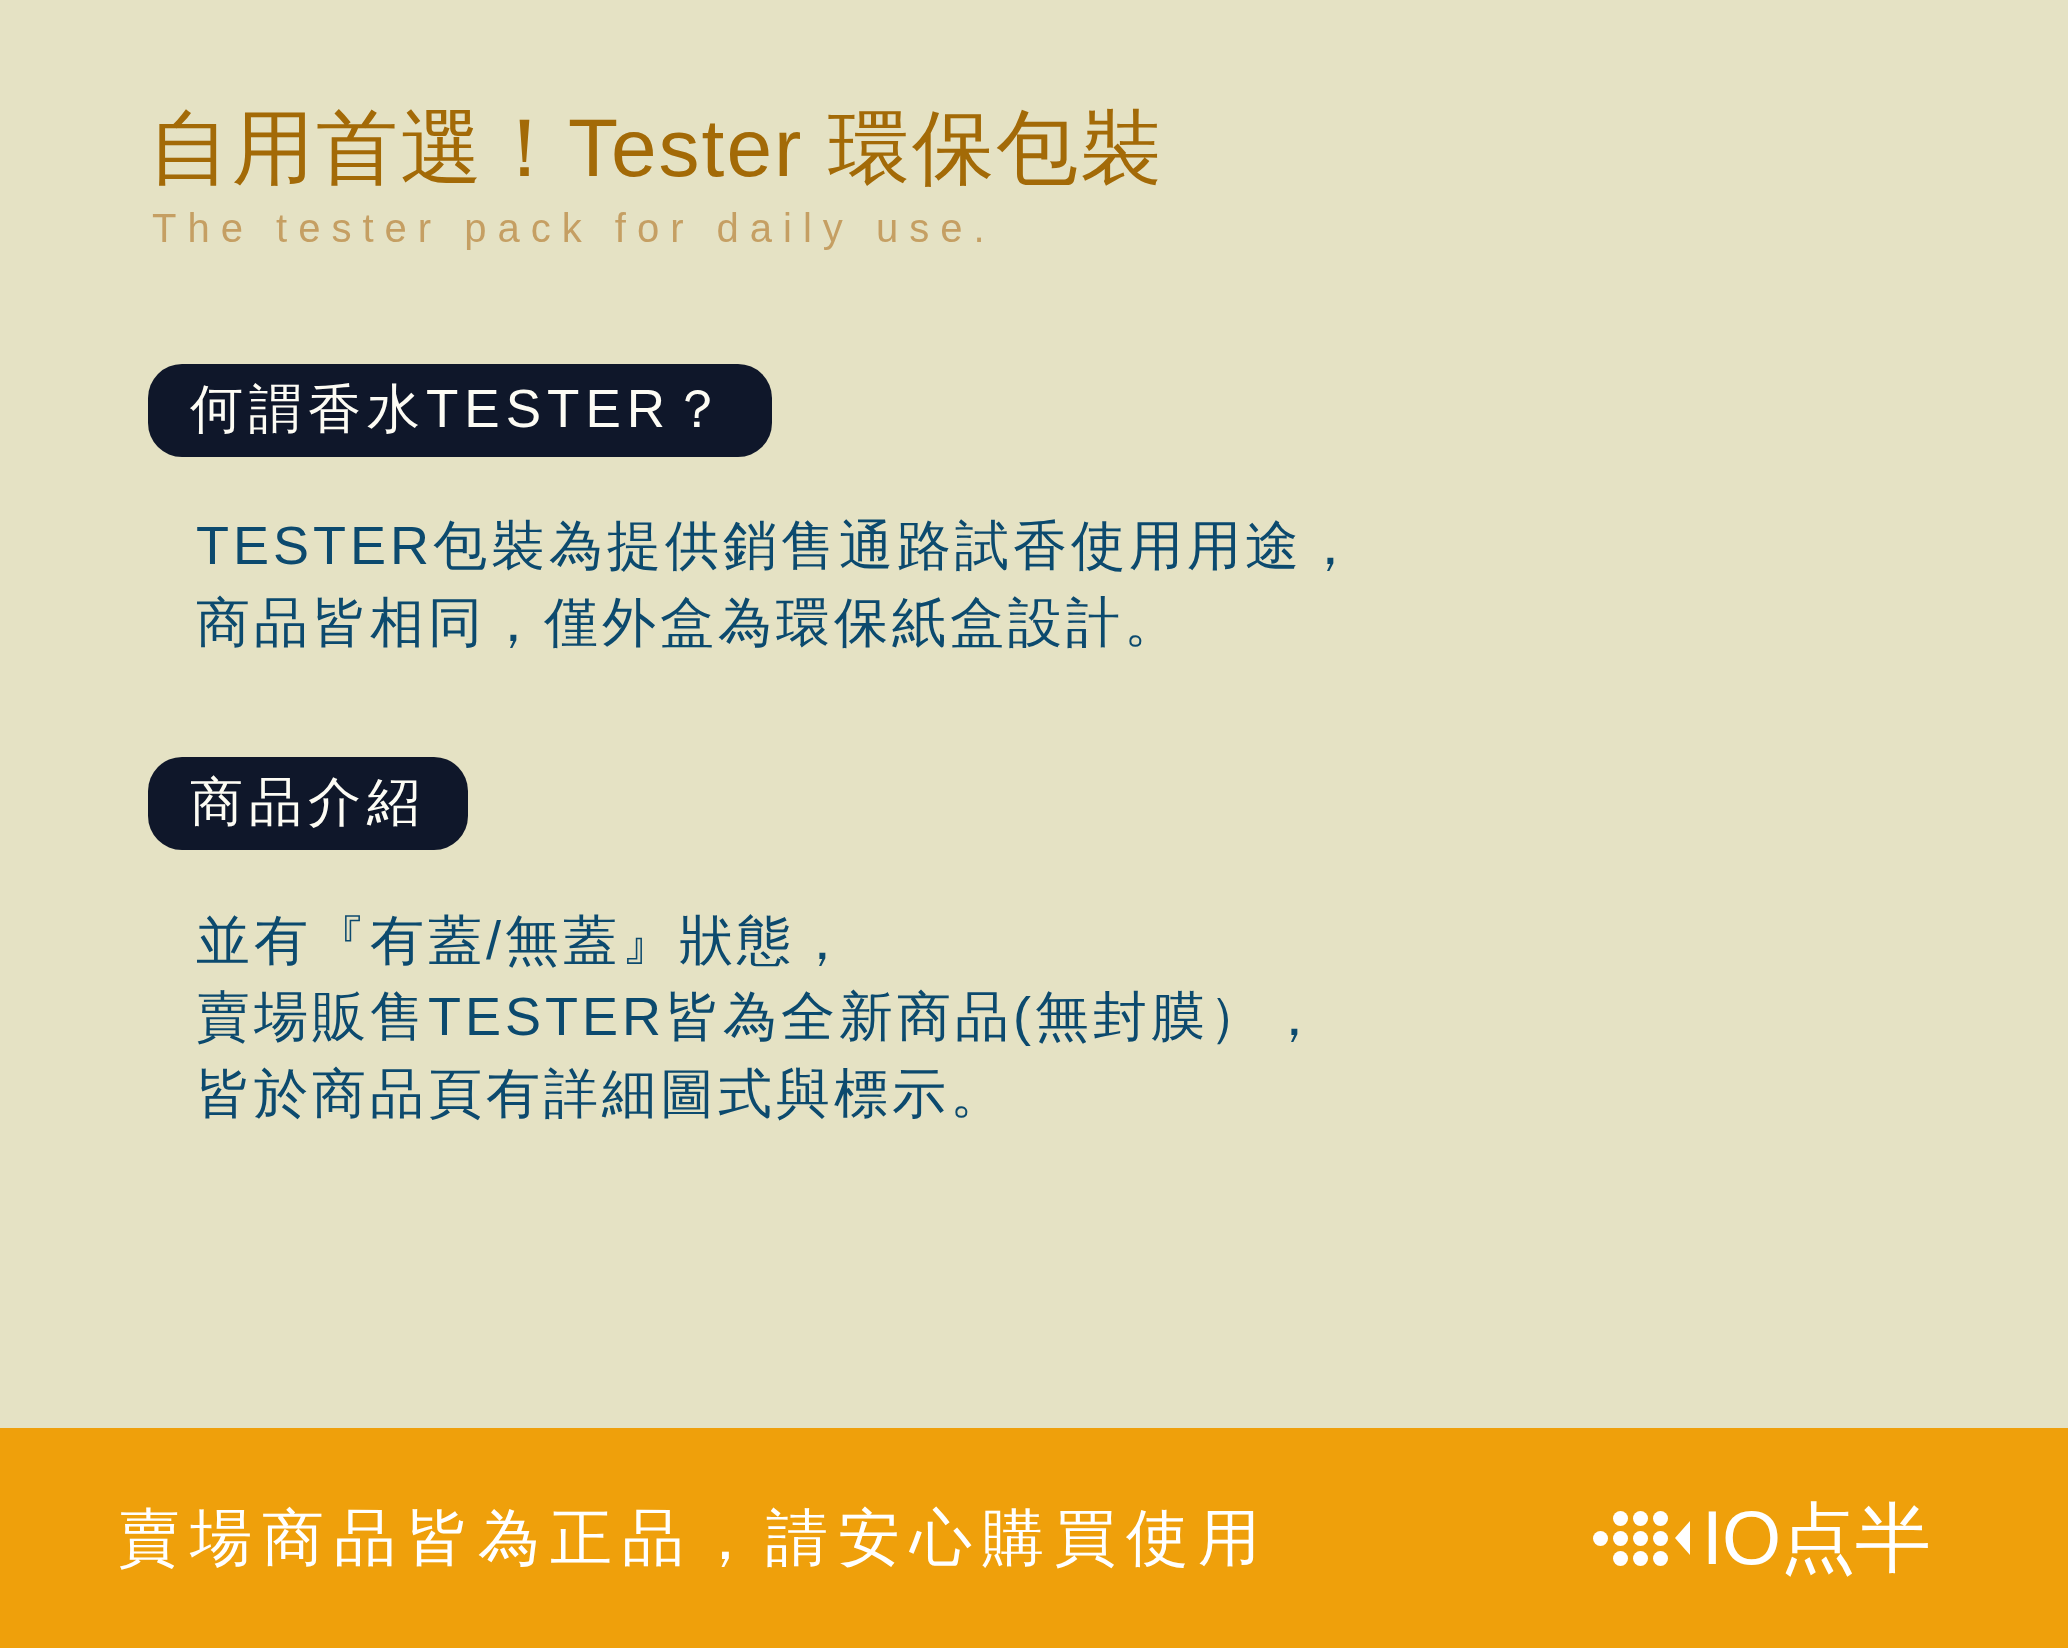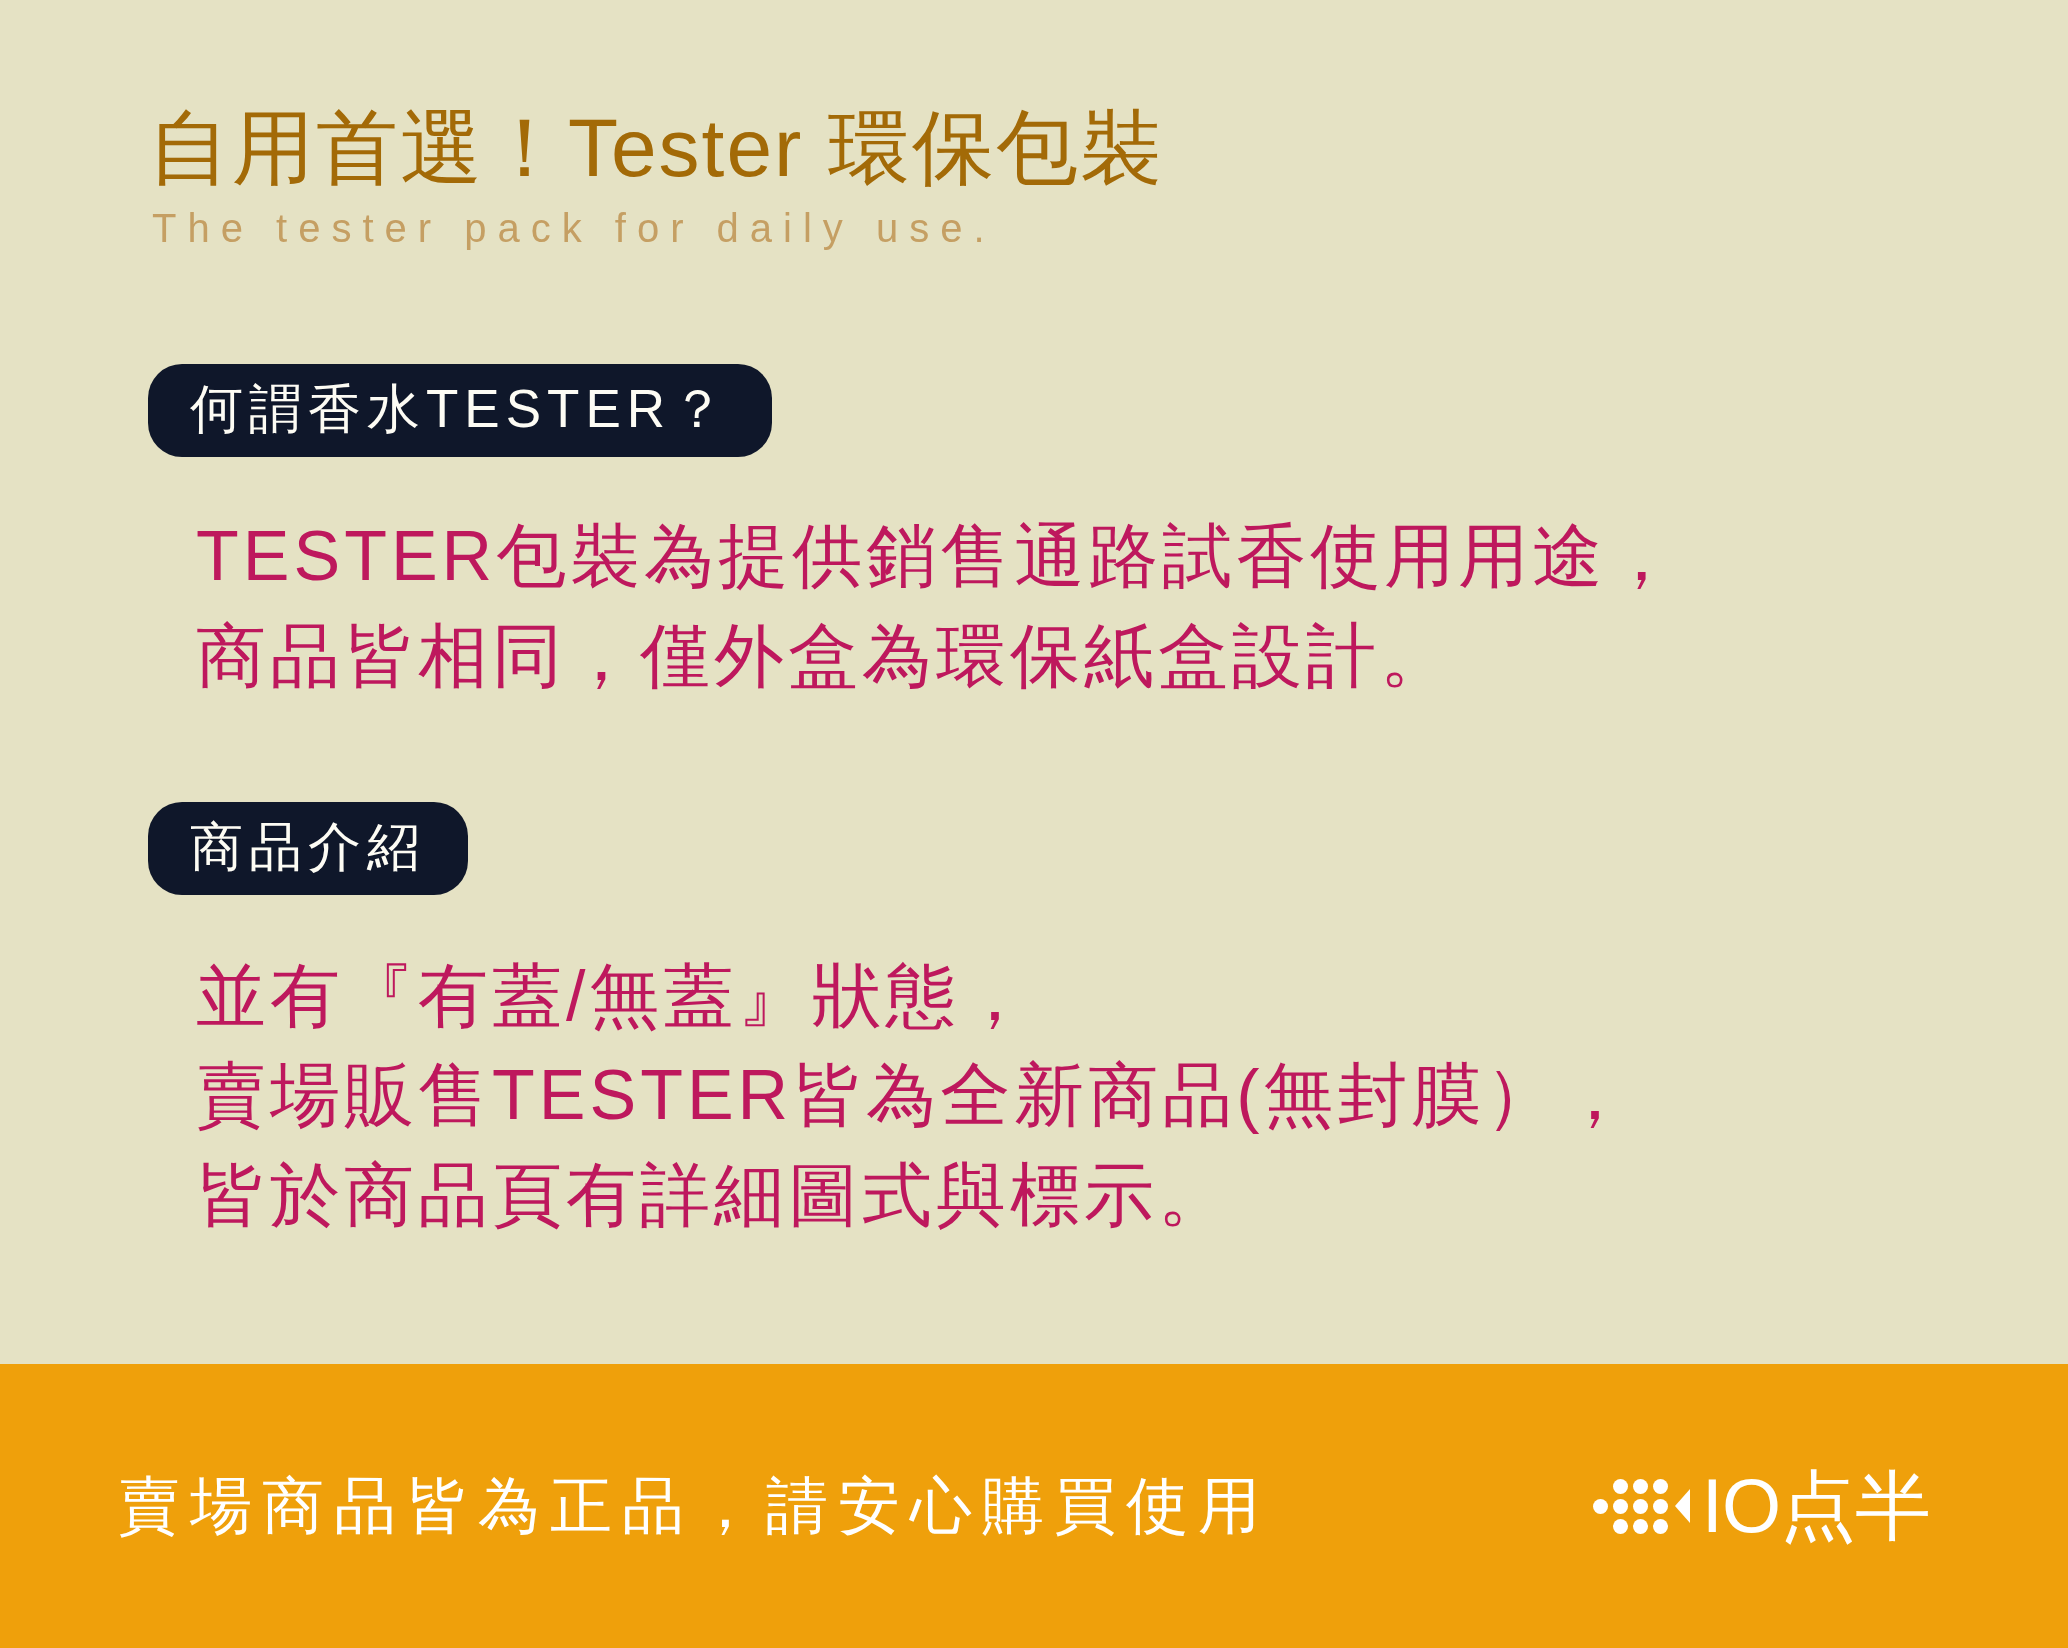--- a/index.html
+++ b/index.html
@@ -68,8 +68,8 @@
 
   
   .para {
-    color: #be185d;
-    font-size: 70px;
+    color: #0c4a6e;
+    font-size: 54px;
     line-height: 1.42;
     letter-spacing: 4px;
     margin: 38px 0 0 48px;

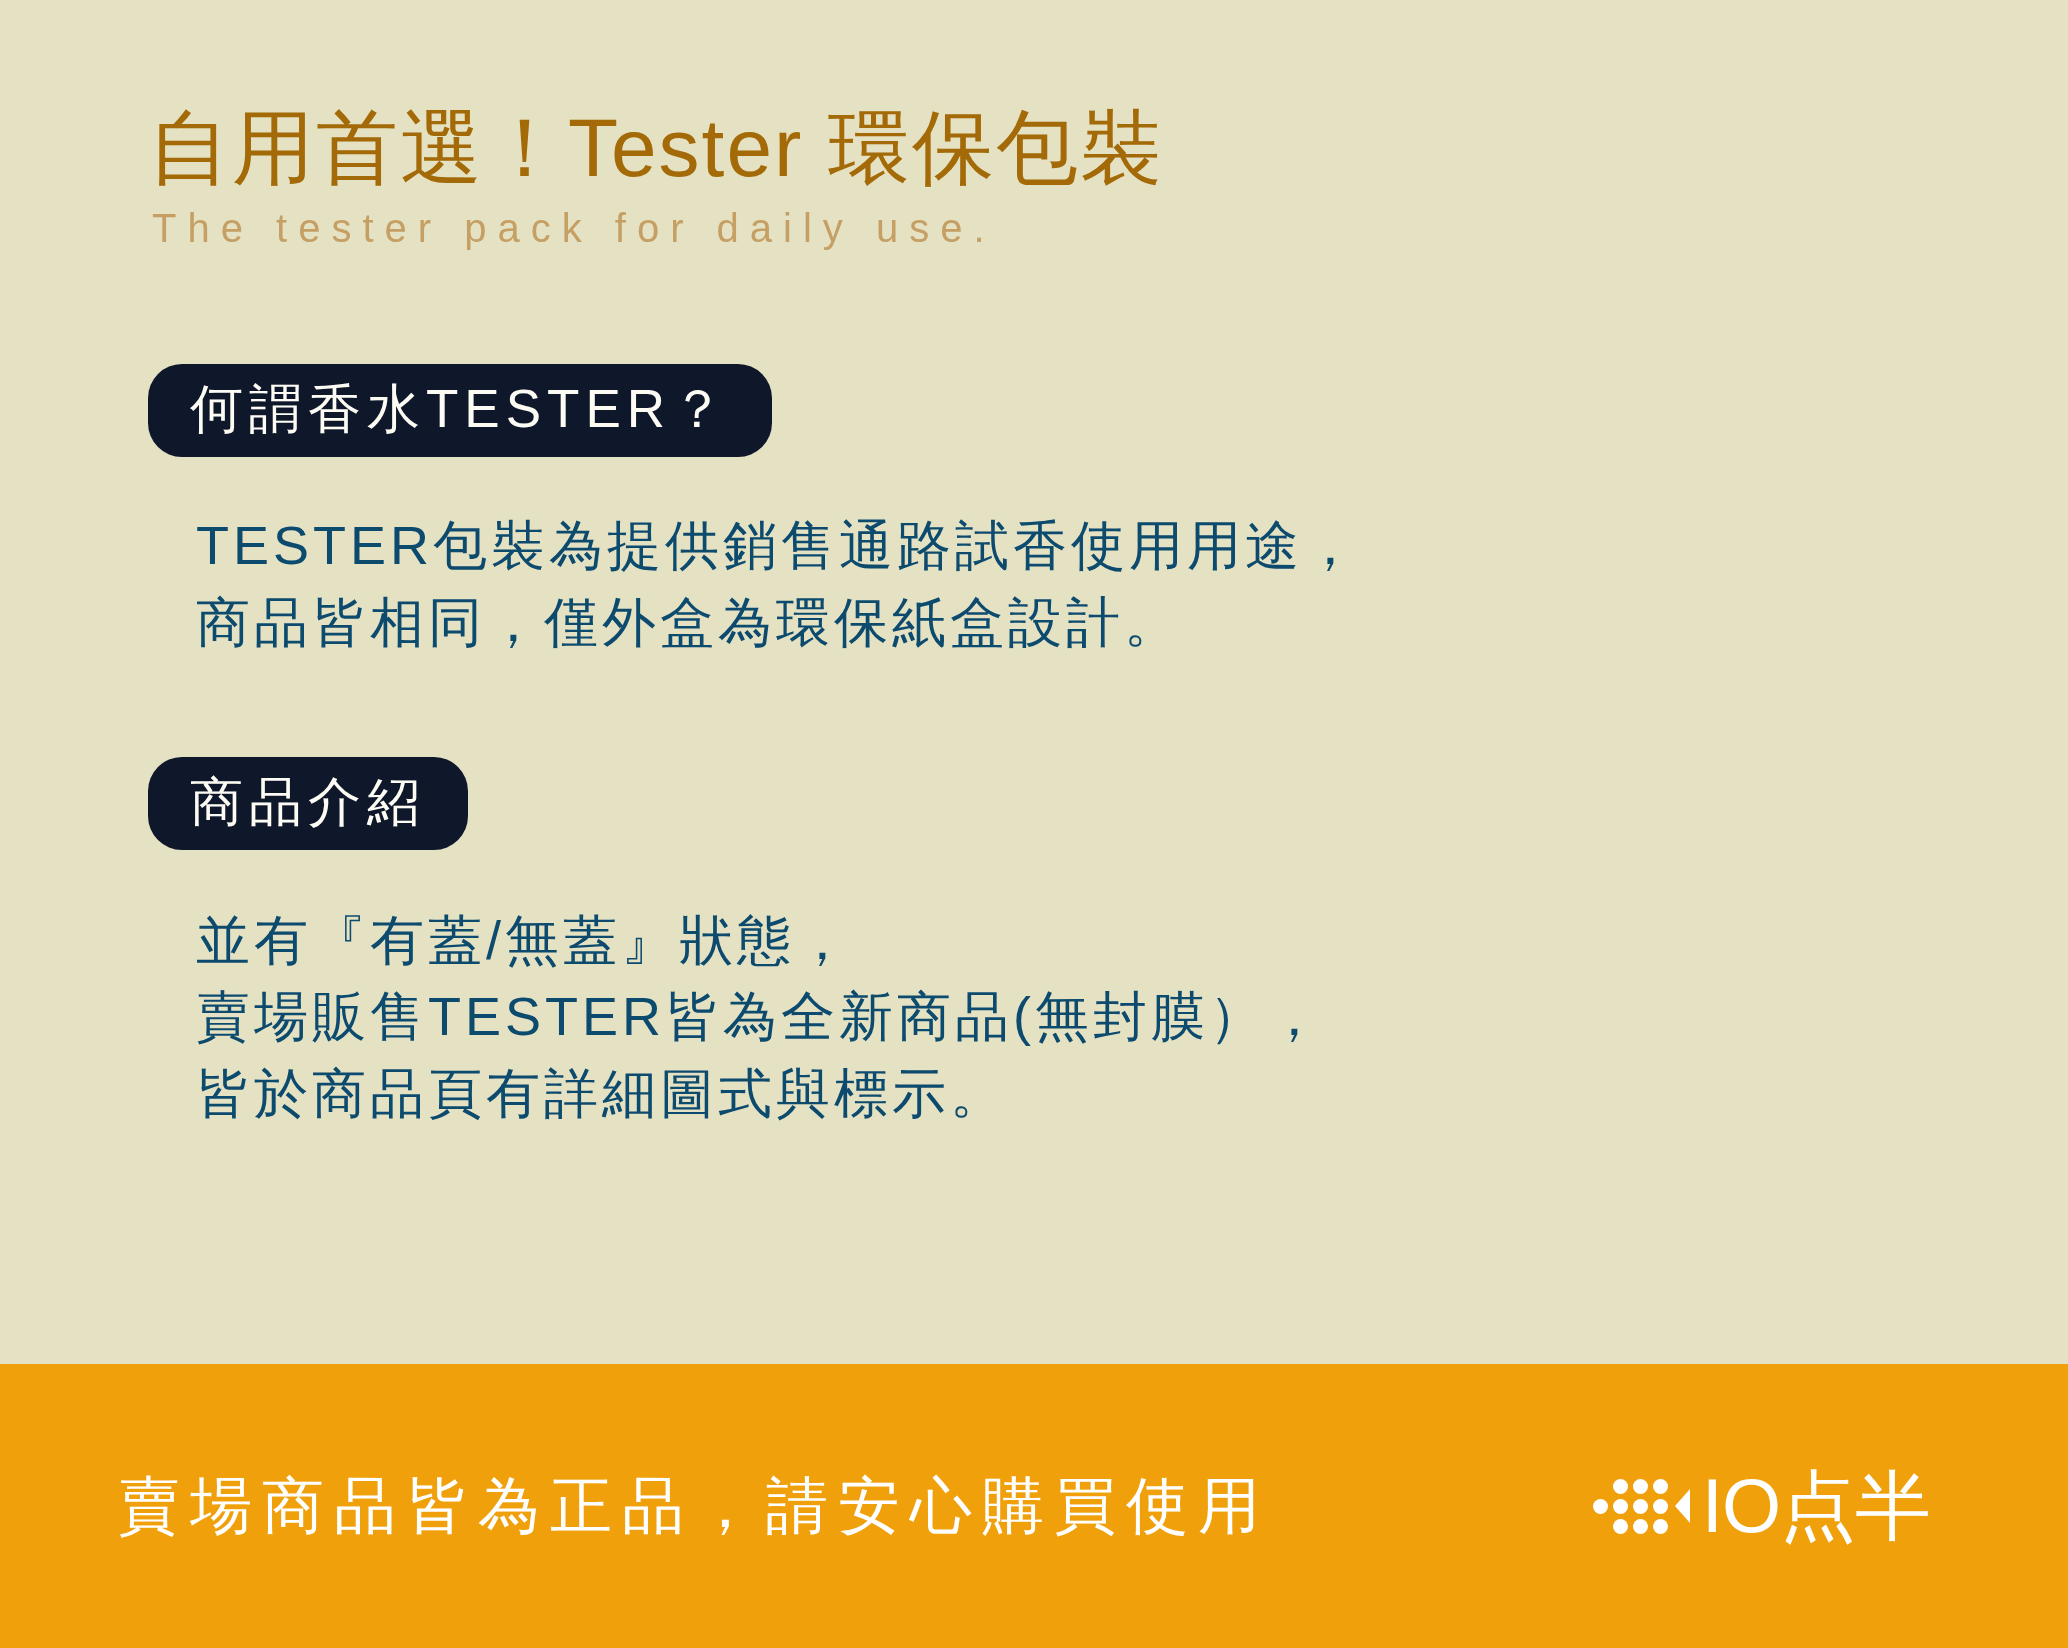--- a/index.html
+++ b/index.html
@@ -81,7 +81,7 @@
   
   .footer {
     flex: 0 0 auto;
-    height: 284px;
+    height: 220px;
     background: #efa00b;
     display: flex;
     align-items: center;

